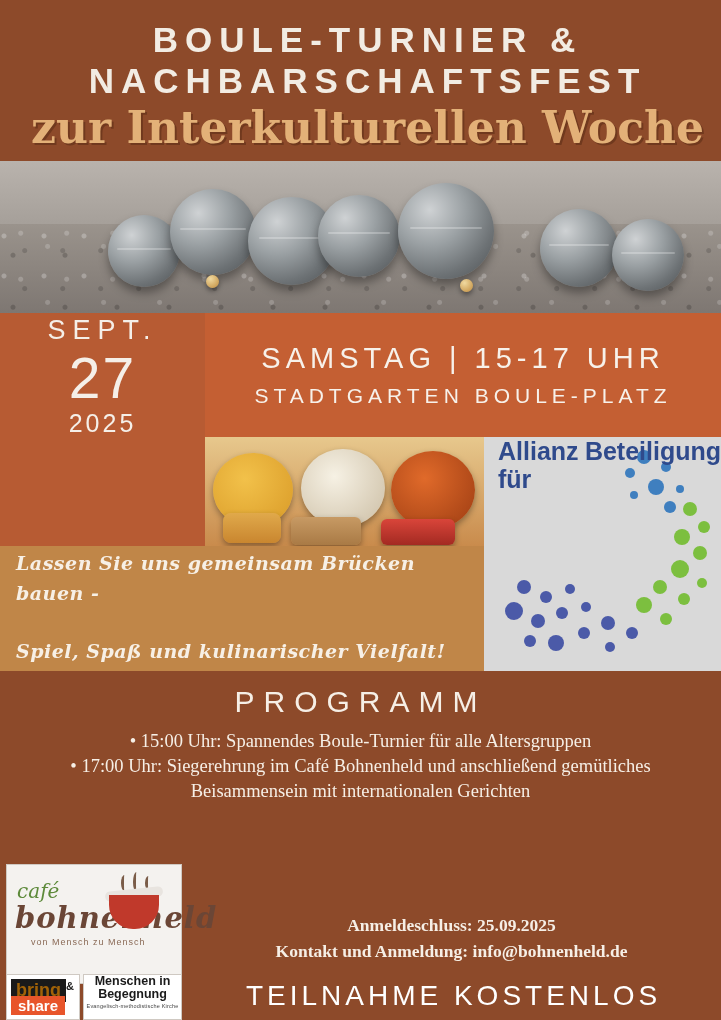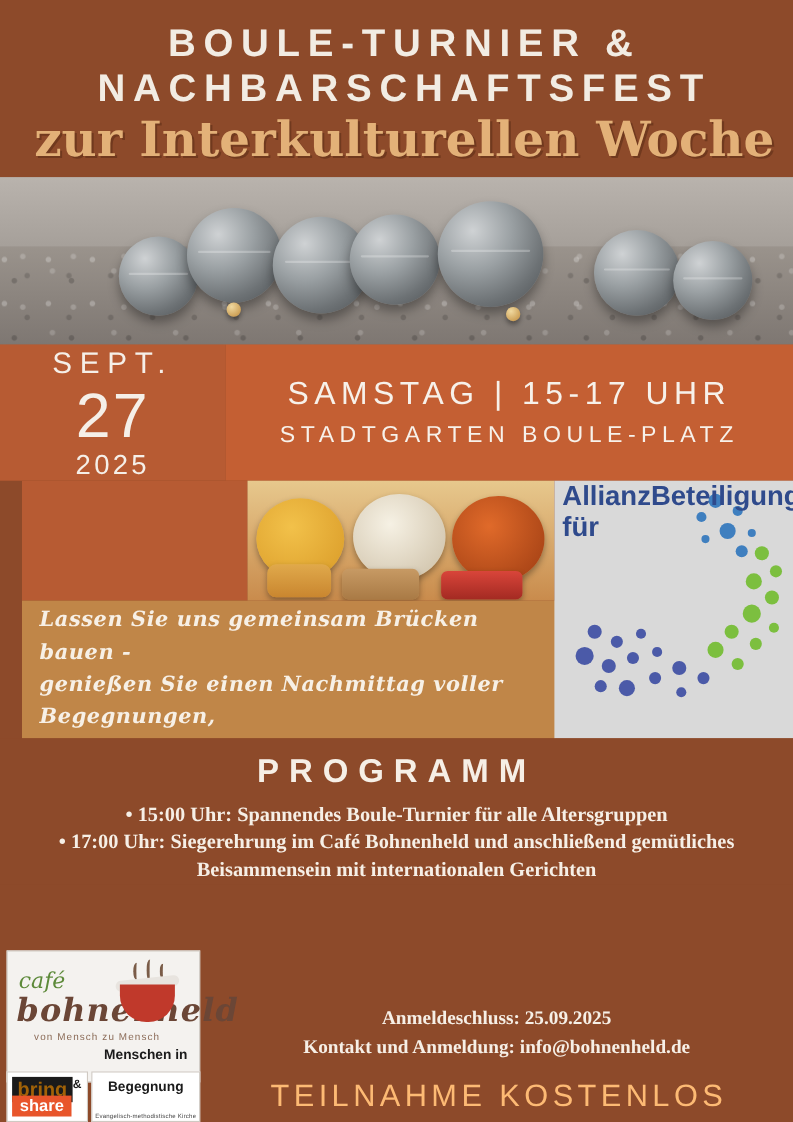--- a/index.html
+++ b/index.html
@@ -147,7 +147,6 @@
     width: 205px;
     display: flex;
     flex-direction: column;
-    margin-left: 20px;
   }
   .mid-left-top {
     height: 109px;

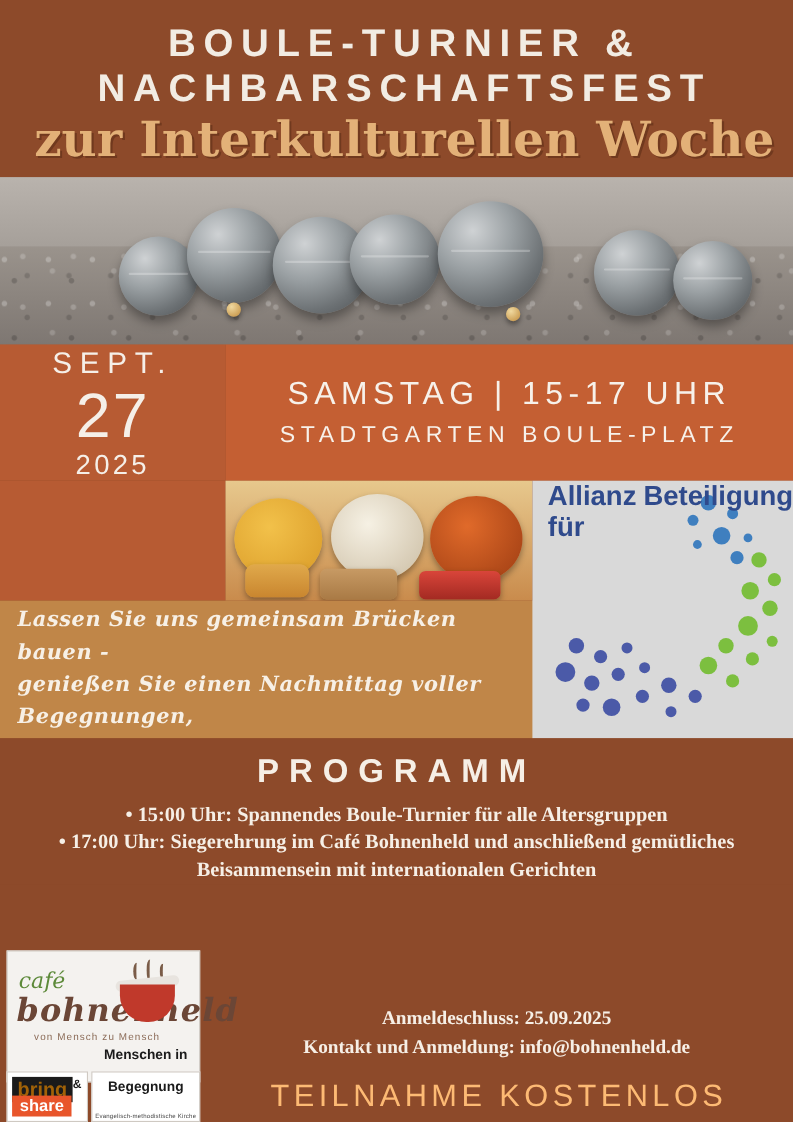--- a/index.html
+++ b/index.html
@@ -428,7 +428,7 @@
       <div class="quote" style="width:485px; box-sizing:border-box;">
         <p>
           <span>Lassen Sie uns gemeinsam Brücken bauen -</span><br>
-          <span>genießen Sie einen Nachmittag voller Begegnungen,</span><br>
+          <br>
         </p>
       </div>
     </div>

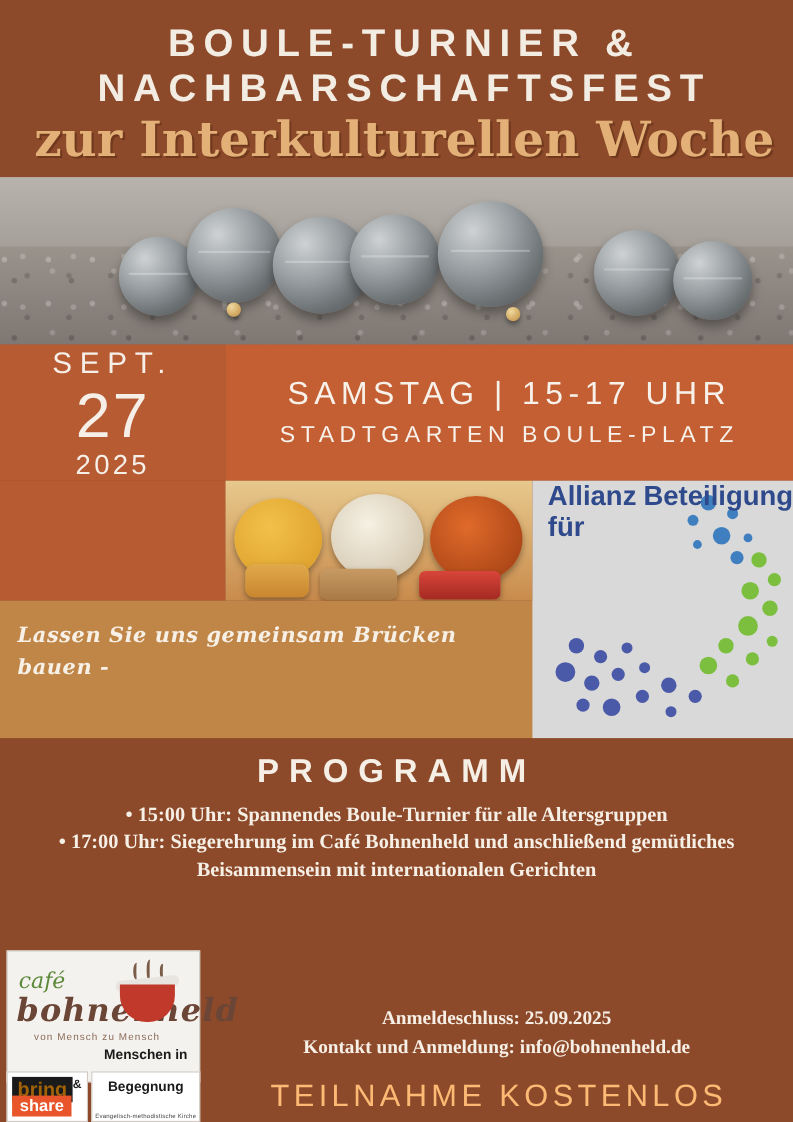--- a/index.html
+++ b/index.html
@@ -429,6 +429,7 @@
         <p>
           <span>Lassen Sie uns gemeinsam Brücken bauen -</span><br>
           <br>
+          <span>Spiel, Spaß und kulinarischer Vielfalt!</span>
         </p>
       </div>
     </div>

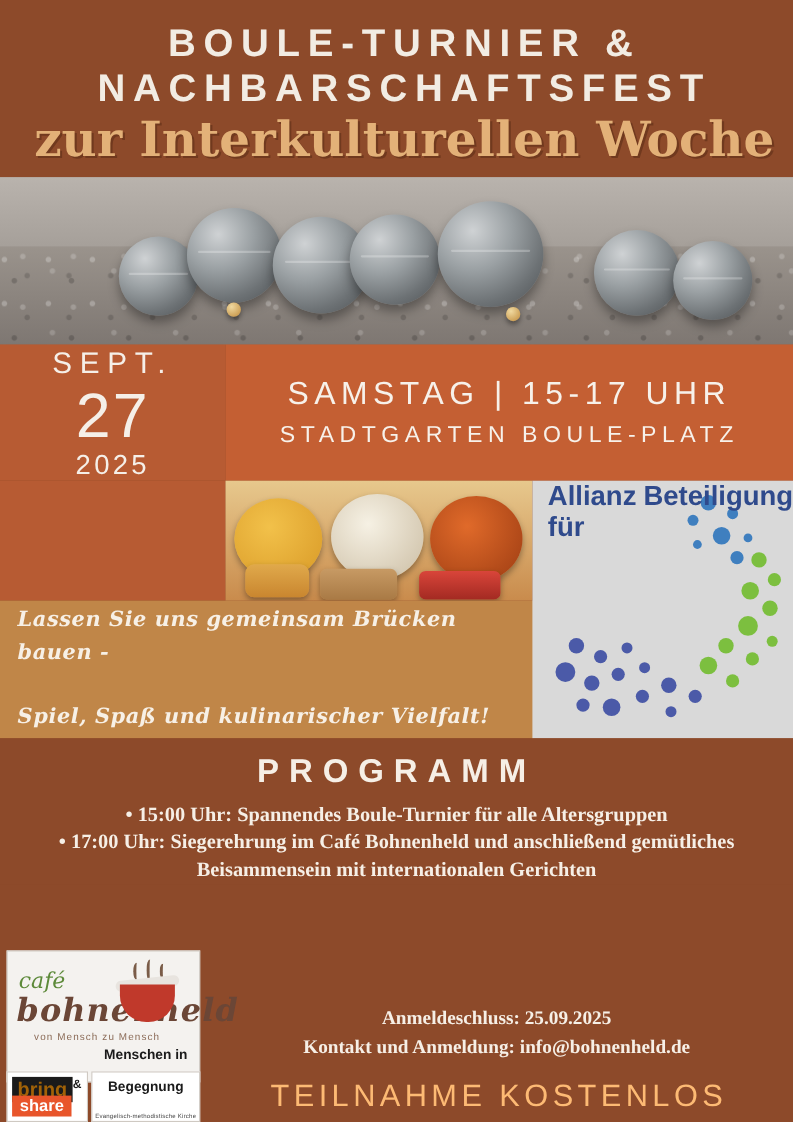--- a/index.html
+++ b/index.html
@@ -220,7 +220,6 @@
     background: #8d4a2a;
     color: #f6efe6;
     padding: 14px 10px 0 10px;
-    font-weight: bold;
   }
   .program-title {
     text-align: center;

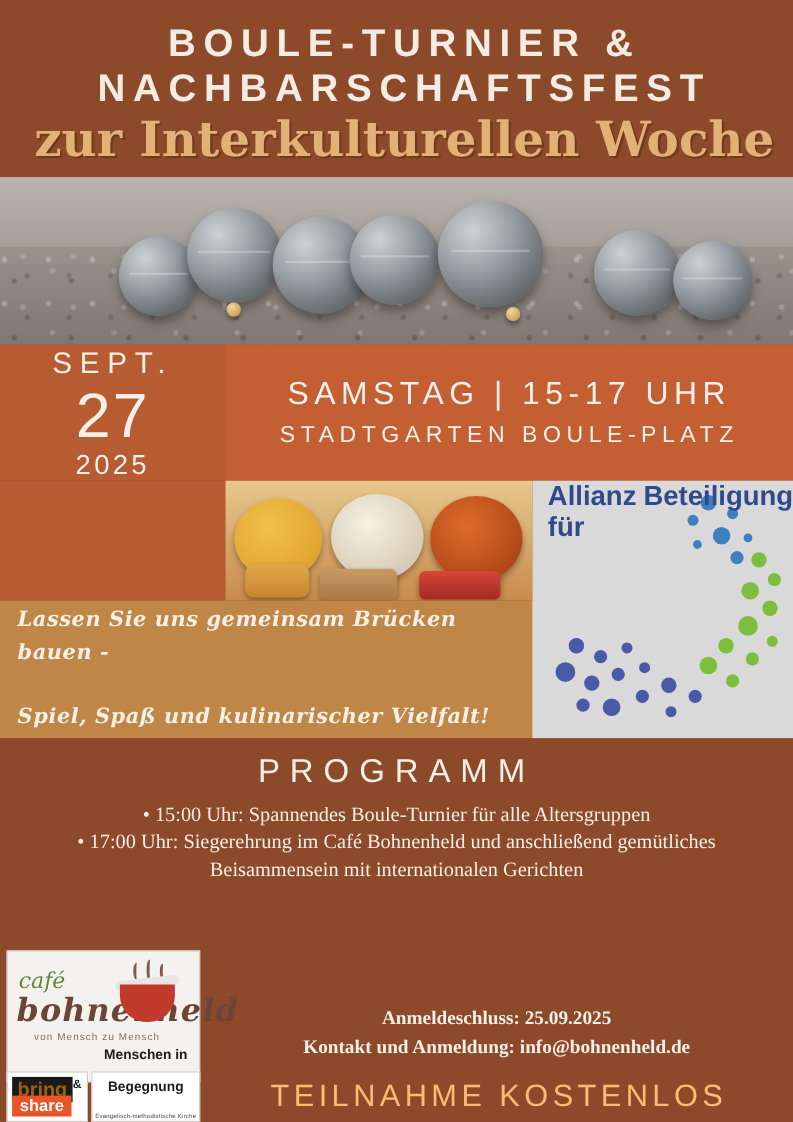--- a/index.html
+++ b/index.html
@@ -355,9 +355,8 @@
     display: flex;
     flex-direction: column;
     align-items: center;
-    justify-content: flex-end;
+    justify-content: flex-start;
     line-height: 1.06;
-    gap: 16px;
   }
   .menschen .m1 { color: #1a1a1a; font-weight: bold; font-size: 12.5px; }
   .menschen .m2 { color: #1a1a1a; font-weight: bold; font-size: 12.5px; }

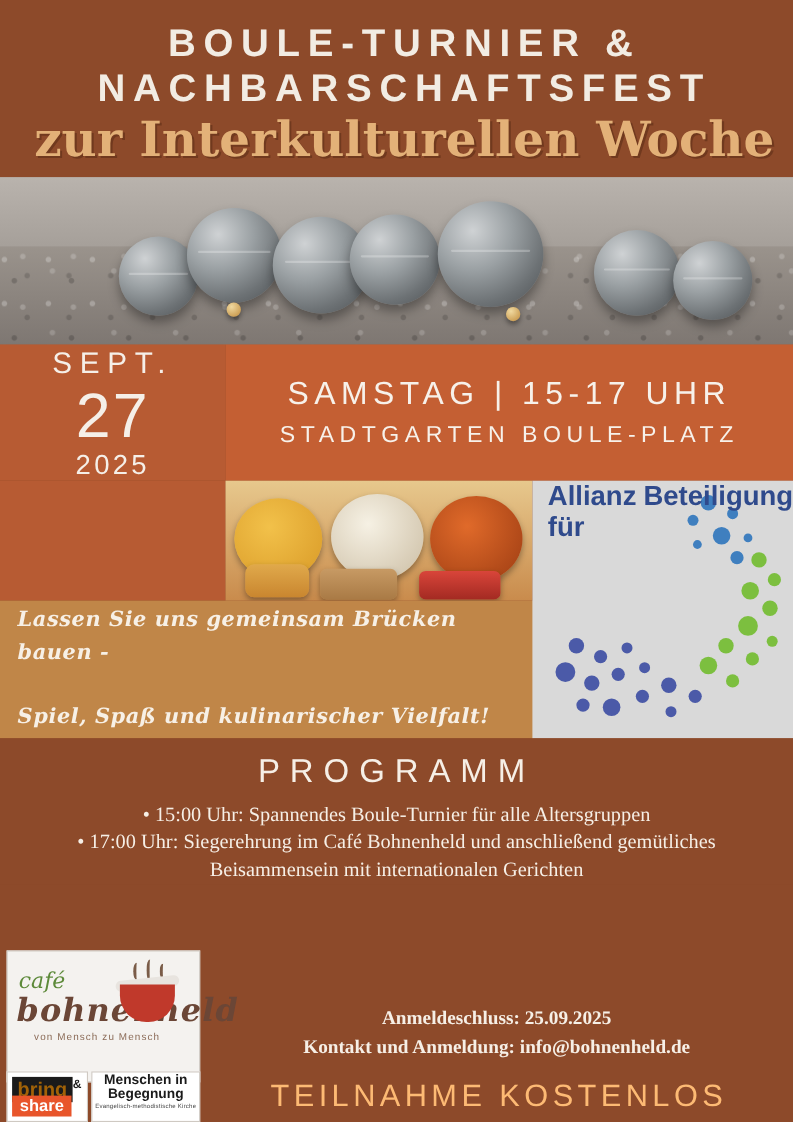--- a/index.html
+++ b/index.html
@@ -378,7 +378,7 @@
     left: 190px; right: 4px;
     bottom: 8px;
     text-align: center;
-    color: #fdba74;
+    color: #ffffff;
     font-size: 28px;
     letter-spacing: 4px;
     white-space: nowrap;

